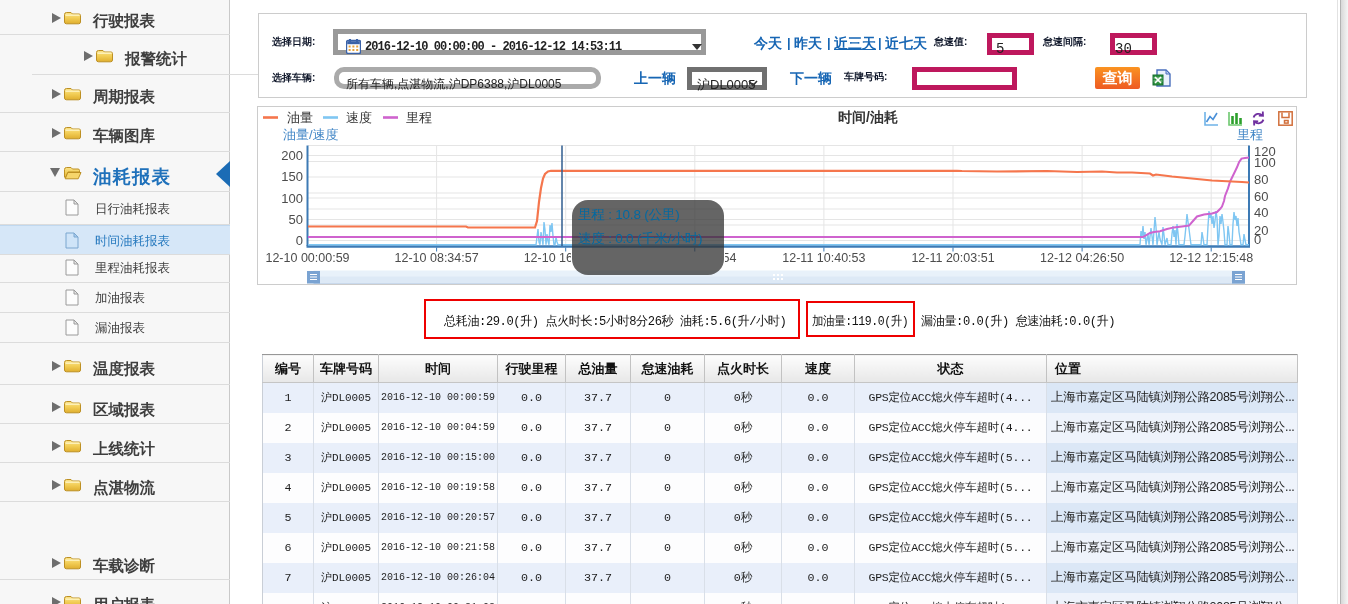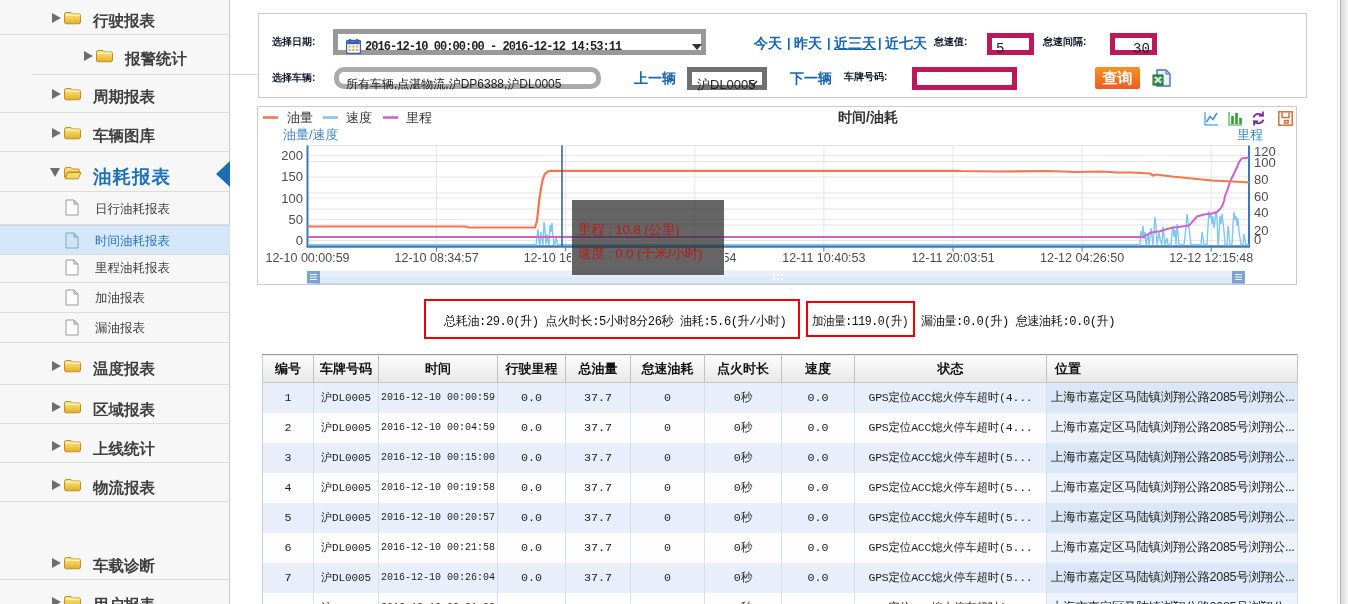--- a/index.html
+++ b/index.html
@@ -236,7 +236,7 @@
     </div>
   <span class="lbl" style="left:784px;top:21px;">怠速间隔:</span>
   <div class="ipt" style="left:851px;top:19px;width:47px;height:22px;">
-      <span style="position:absolute;left:18px;top:3px;">30</span>
+      <span style="position:absolute;left:0;top:3px;">30</span>
     </div>
 
   <span class="lbl" style="left:13px;top:57px;">选择车辆:</span>

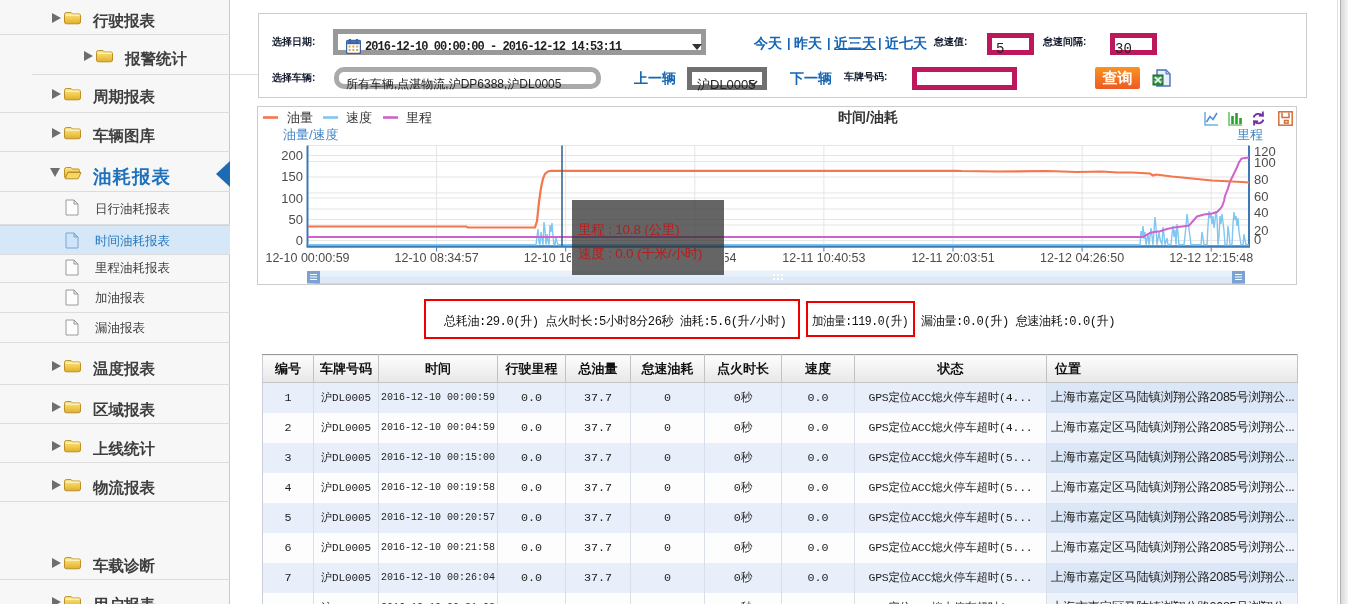--- a/index.html
+++ b/index.html
@@ -30,8 +30,8 @@
   
   #chartbox { position:absolute; left:257px; top:106px; width:1040px; height:179px; }
   #tooltip { position:absolute; left:572px; top:200px; width:152px; height:75px;
-    background:rgba(50,50,50,0.75); border-radius:0; color:#b91c1c;
-    font-size:13.5px; line-height:23.8px; padding:18px 0 0 6px; white-space:nowrap;
+    background:rgba(50,50,50,0.75); border-radius:16px; color:#0369a1;
+    font-size:13.5px; line-height:23.8px; padding:3px 0 0 6px; white-space:nowrap;
     letter-spacing:-0.2px; }
   
   .sumtxt { position:absolute; top:313px; font-size:12.5px; color:#111;

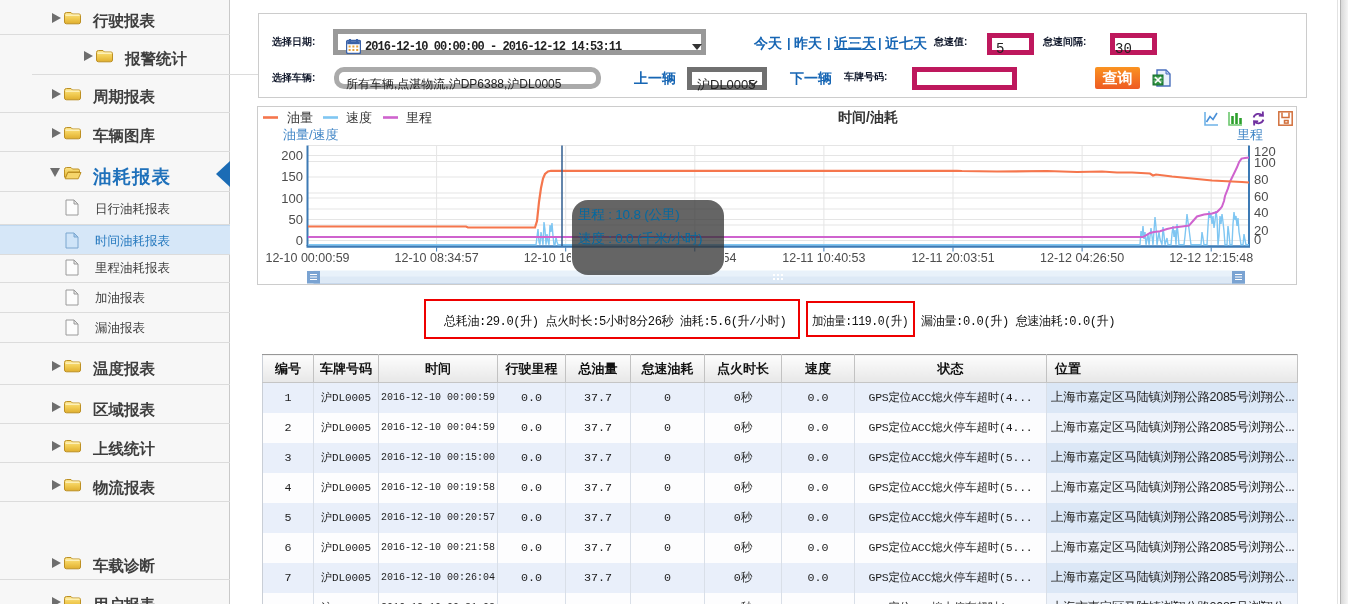--- a/index.html
+++ b/index.html
@@ -182,7 +182,7 @@
         <path d="M1.5 3.5 Q1.5 1.5 3.5 1.5 L8 1.5 L9.5 3 L16 3 Q17.5 3 17.5 4.5 L17.5 11 Q17.5 12.8 15.5 12.8 L3.5 12.8 Q1.5 12.8 1.5 11 Z" fill="url(#fg)" stroke="#bd9023" stroke-width="1"></path>
         <path d="M2.5 4.2 L16.5 4.2" stroke="#fdf0b6" stroke-width="1.6"></path>
       </svg>
-    <span class="txt" style="top:15px;">物流报表</span>
+    <span class="txt" style="top:15px;">点湛物流</span>
   </div>
   <div class="srow" style="top:540.5px;height:39px;">
     <span class="arrow-r" style="top:17px;"></span>

